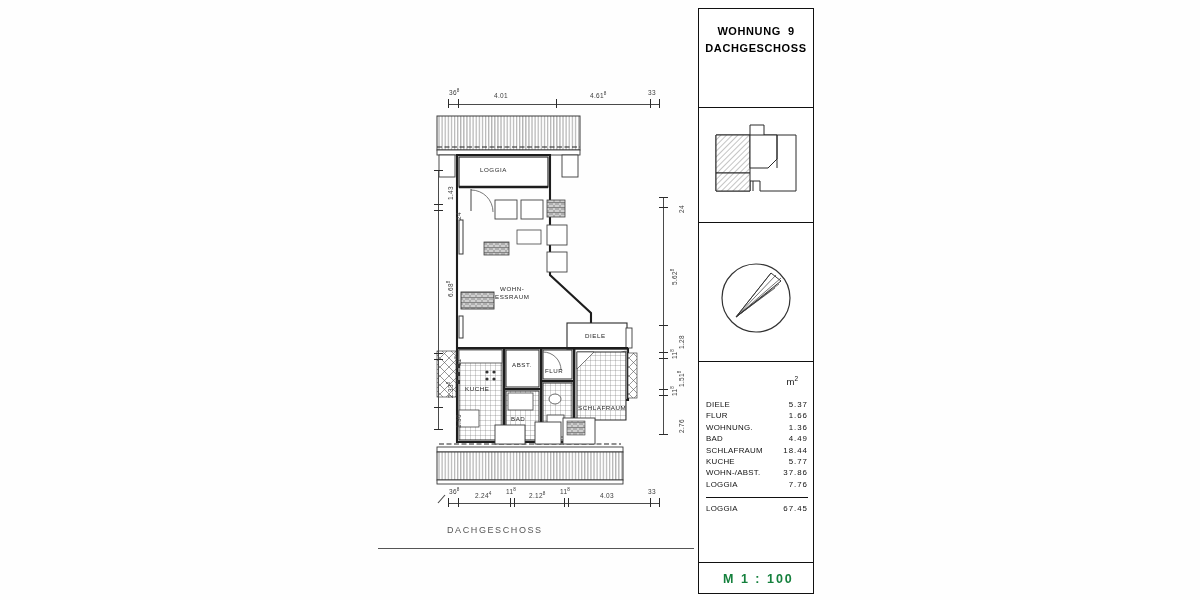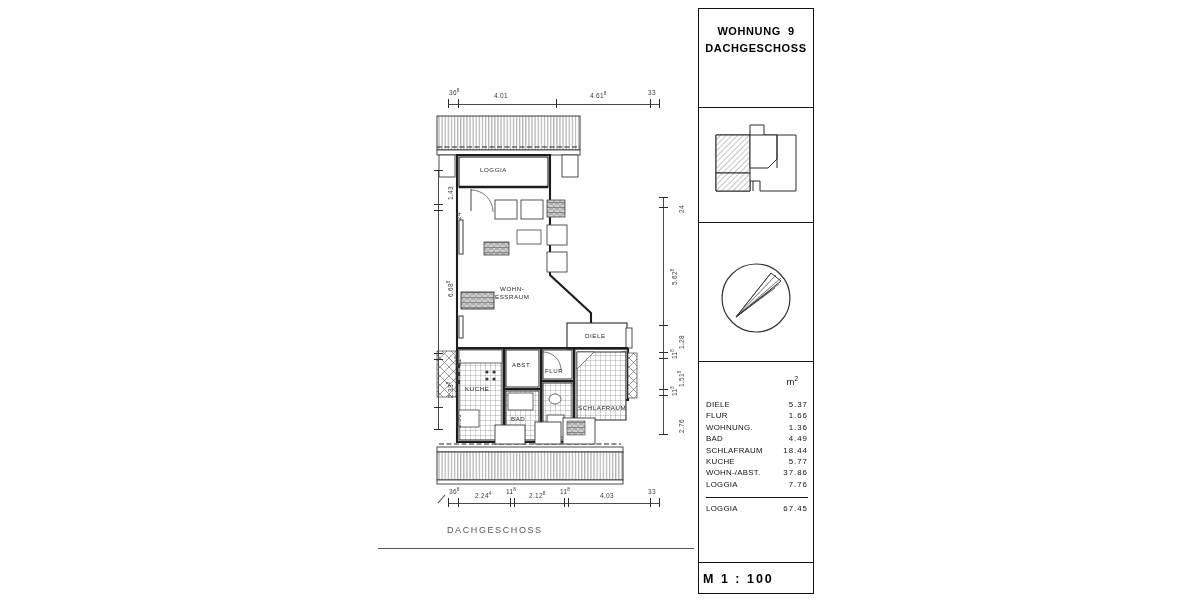--- a/index.html
+++ b/index.html
@@ -35,8 +35,8 @@
         line-height:11.4px;color:#111;letter-spacing:.25px;}
   .arow .v{font-variant-numeric:tabular-nums;letter-spacing:1px;}
   #totalrule{margin:7px 0 5px 0;height:1px;background:#111;}
-  #scale{position:absolute;left:4px;bottom:7px;font-size:12.5px;
-         font-weight:bold;letter-spacing:2px;color:#000000;}
+  #scale{position:absolute;left:24px;bottom:7px;font-size:12.5px;
+         font-weight:bold;letter-spacing:2px;color:#15803d;}
 
   
   #plan{position:absolute;left:395px;top:70px;width:300px;height:470px;}

